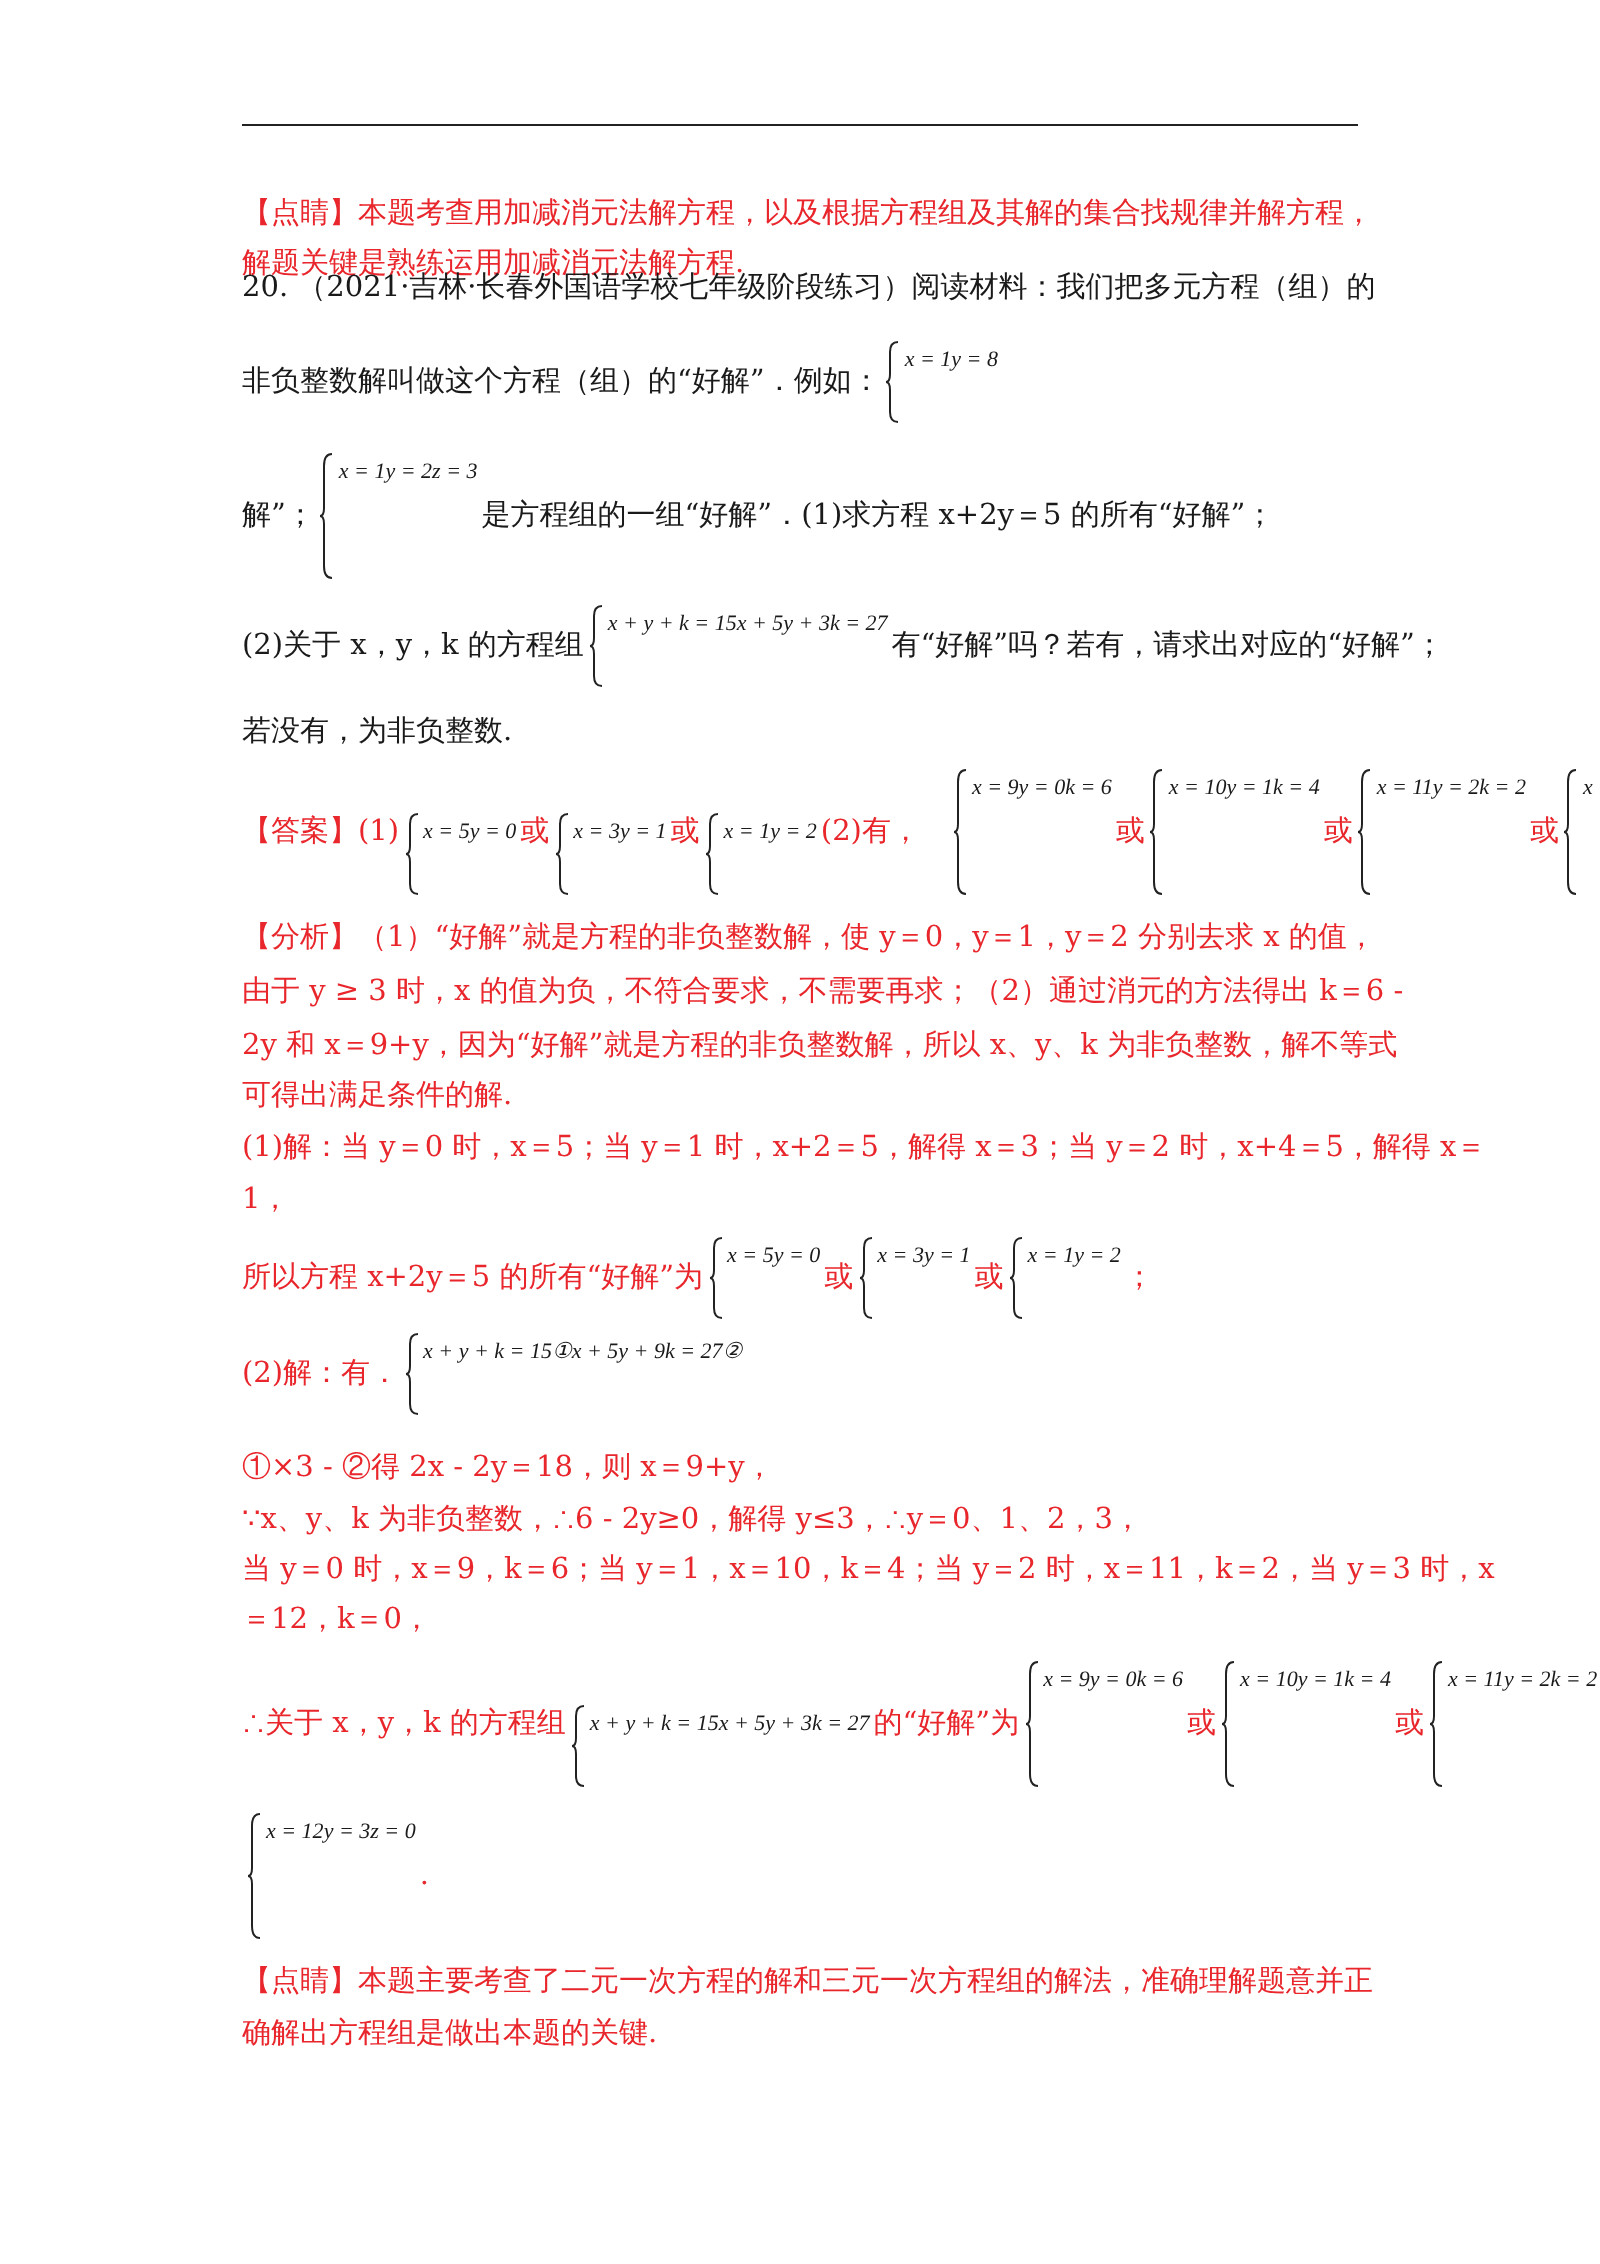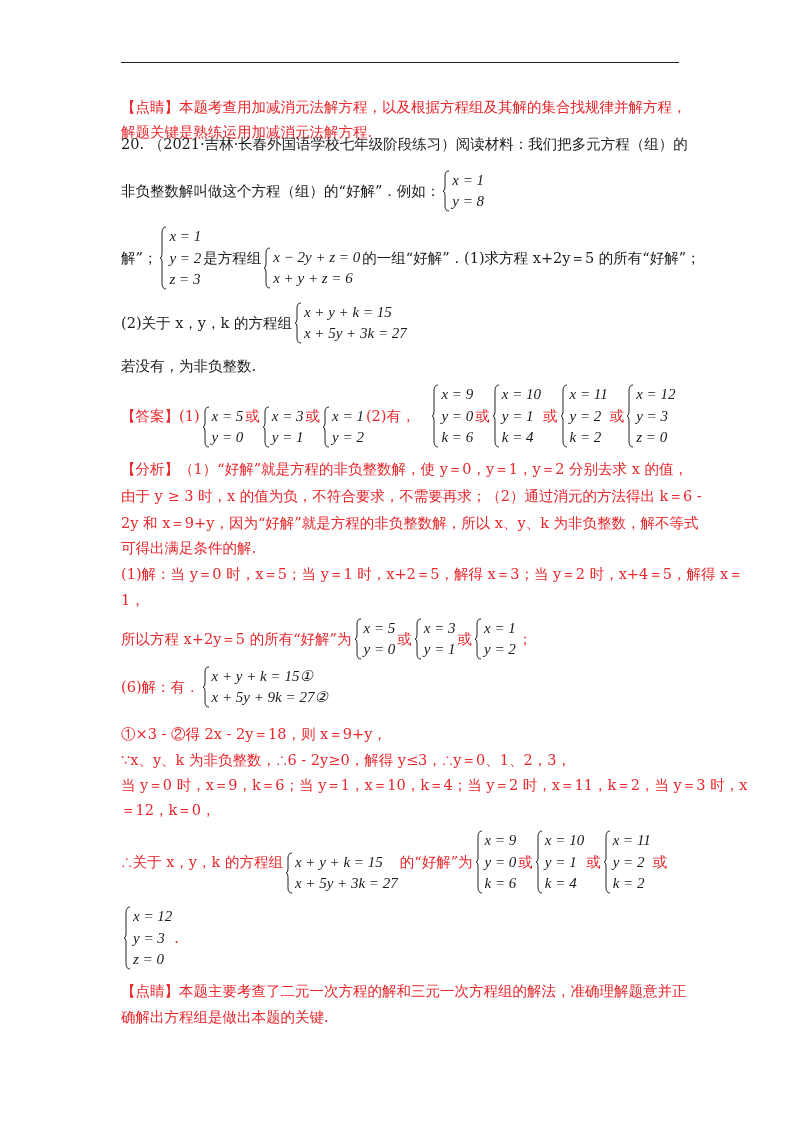--- a/index.html
+++ b/index.html
@@ -13,8 +13,8 @@
   .sys { display: inline-flex; align-items: stretch; vertical-align: middle; margin: 0 2px; color: #1a1a1a; }
   .brace { width: 8px; position: relative; }
   .brace svg { position: absolute; left: 0; top: 0; width: 8px; height: 100%; }
-  .rows { display: flex; flex-direction: column; justify-content: space-between; padding-left: 2px;
-          font-family: "Liberation Serif", "DejaVu Serif", serif; font-size: 15px; }
+  .rows { display: flex; flex-direction: row; justify-content: space-between; padding-left: 2px;
+          font-family: "Liberation Serif", "DejaVu Serif", serif; font-size: 11px; }
   .rows span { line-height: 21px; }
   .rows.r2 { height: 42px; }
   .rows.r3 { height: 64px; }

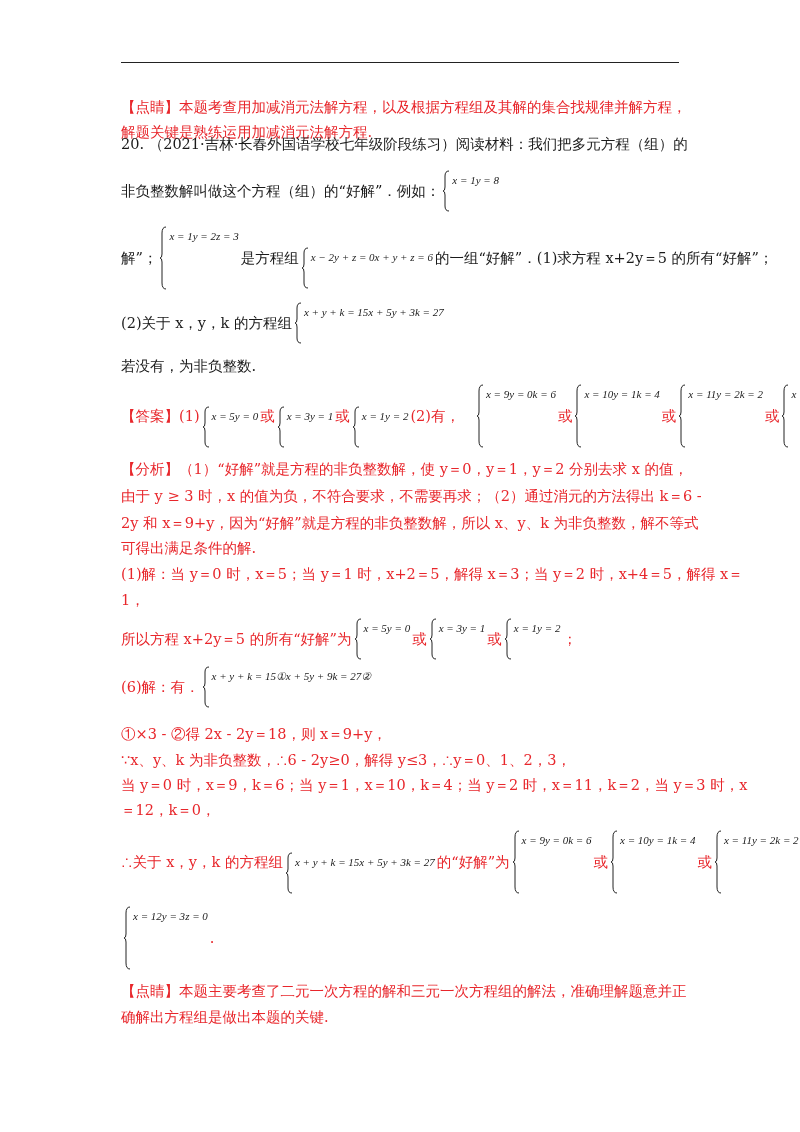--- a/index.html
+++ b/index.html
@@ -65,17 +65,6 @@
       </span>
   </span>
   <span>是方程组</span>
-  <span class="sys" style="margin-top:20px">
-    <span class="brace">
-        <svg viewBox="0 0 8 42" preserveAspectRatio="none">
-          <path d="M7 1 Q3 1 3 6 L3 17 Q3 21 1 21 Q3 21 3 25 L3 36 Q3 41 7 41" fill="none" stroke="#222" stroke-width="1"></path>
-        </svg>
-      </span>
-    <span class="rows r2 m">
-        <span>x − 2y + z = 0</span>
-        <span>x + y + z = 6</span>
-      </span>
-  </span>
   <span>的一组“好解”．(1)求方程 x+2y＝5 的所有“好解”；</span>
 </div>
 

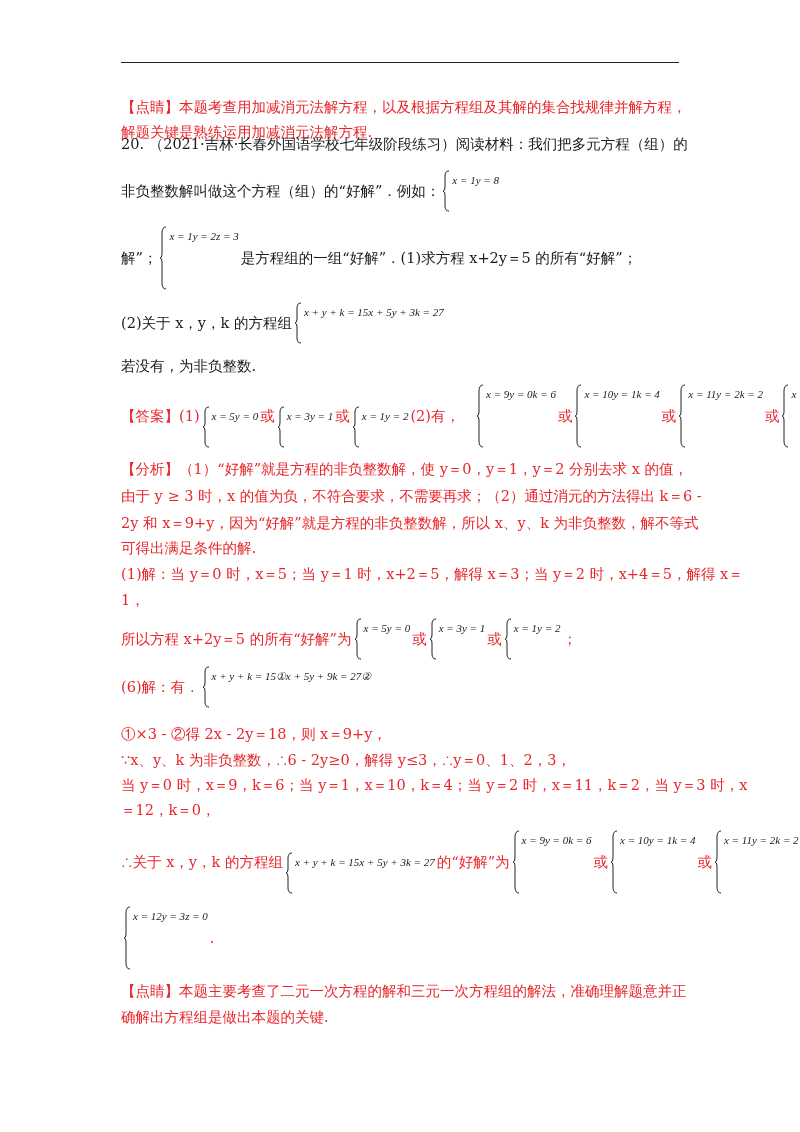--- a/index.html
+++ b/index.html
@@ -81,6 +81,7 @@
         <span>x + 5y + 3k = 27</span>
       </span>
   </span>
+  <span>有“好解”吗？若有，请求出对应的“好解”；</span>
 </div>
 <div class="line" style="top:356px">若没有，为非负整数.</div>
 

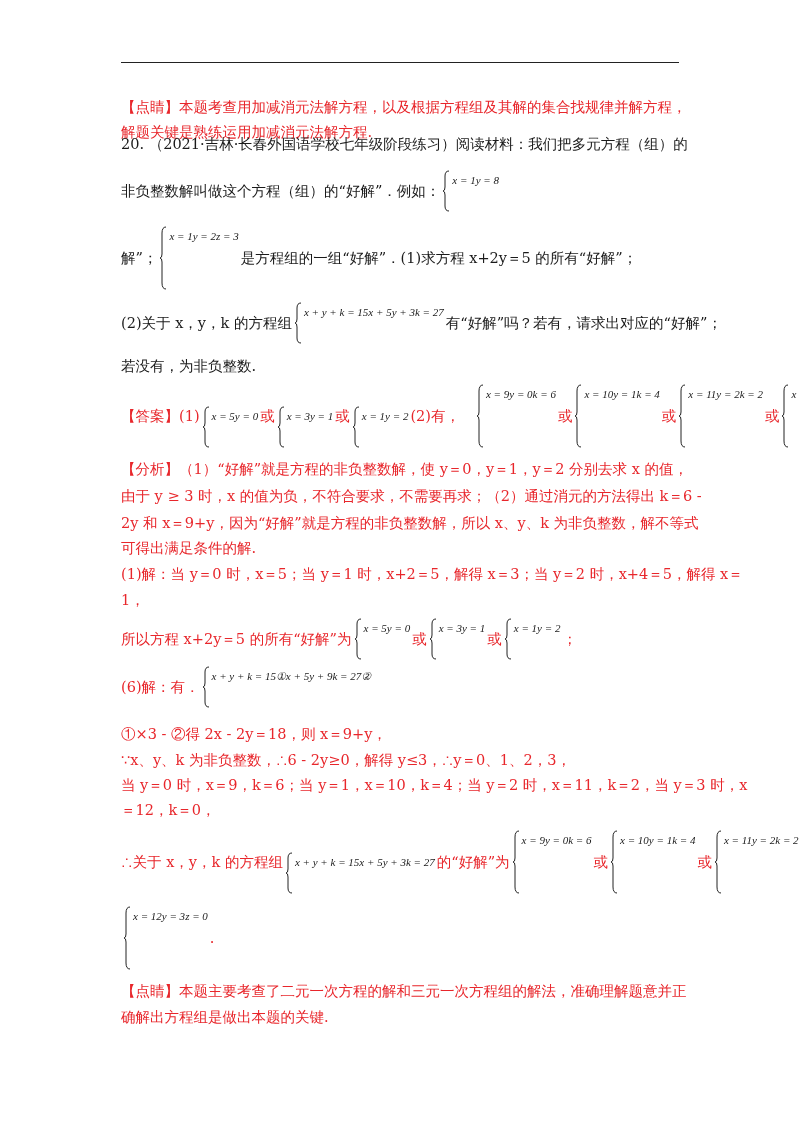--- a/index.html
+++ b/index.html
@@ -227,7 +227,7 @@
 </div>
 
 <div class="line inl red" style="top:666px">
-  <span>(6)解：有．</span>
+  <span>(2)解：有．</span>
   <span class="sys">
     <span class="brace">
         <svg viewBox="0 0 8 42" preserveAspectRatio="none">

